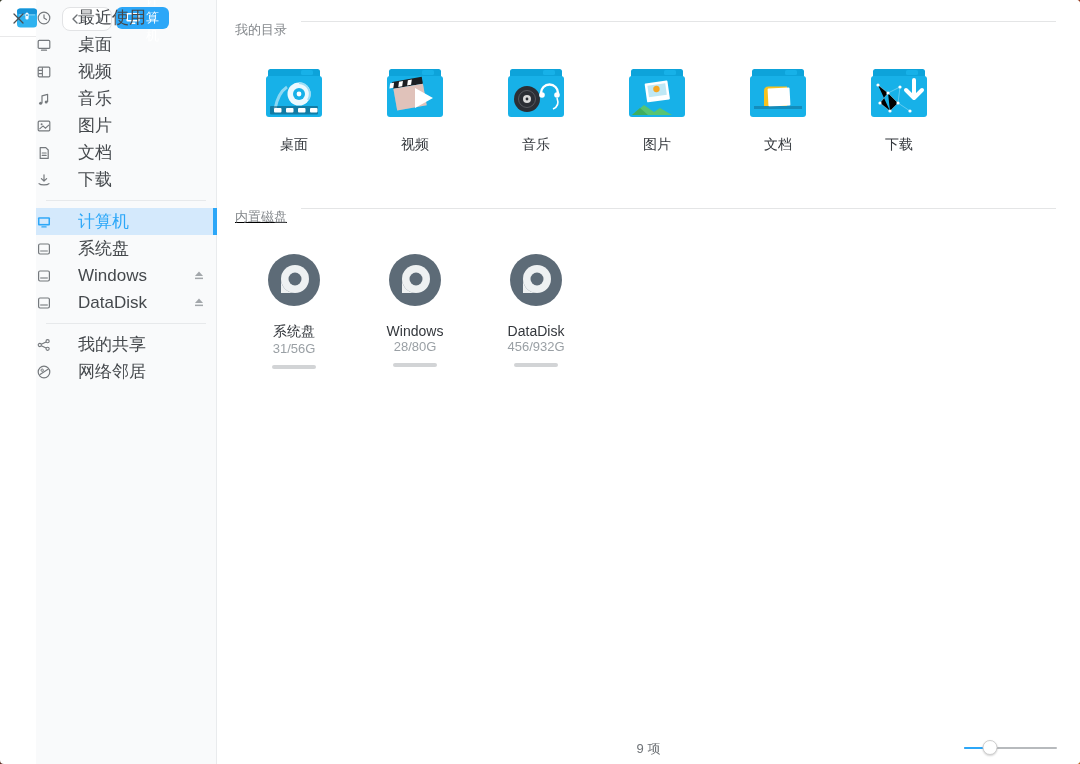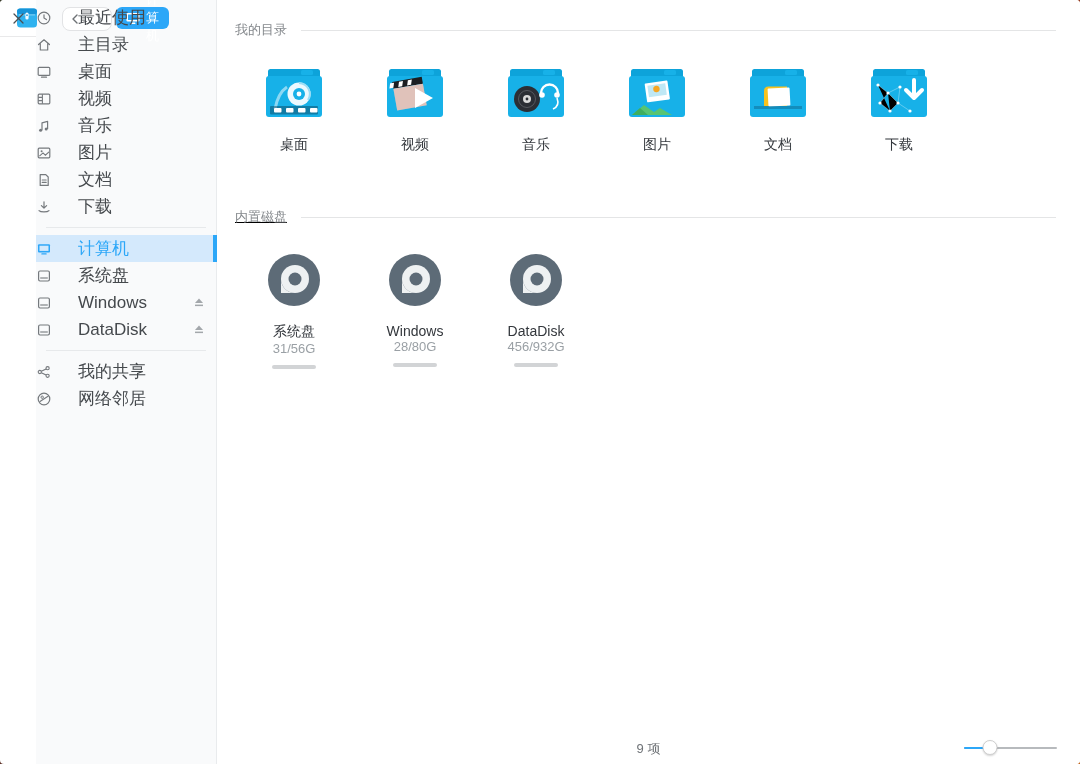--- a/index.html
+++ b/index.html
@@ -38,7 +38,7 @@
   .eject{margin-left:auto;margin-right:12px;color:#a3a7ab;display:flex;}
   
   .content{flex:1;position:relative;background:#fff;min-width:0;}
-  .section-head{display:flex;align-items:center;gap:14px;margin:0 24px 0 18px;padding-top:21px;}
+  .section-head{display:flex;align-items:flex-start;gap:14px;margin:0 24px 0 18px;padding-top:21px;}
   .section-head .t{font-size:13px;color:#84888c;white-space:nowrap;}
   .section-head .line{flex:1;height:1px;background:#e4e5e6;}
   .grid{display:flex;gap:21px;padding-left:27px;margin-top:28px;}

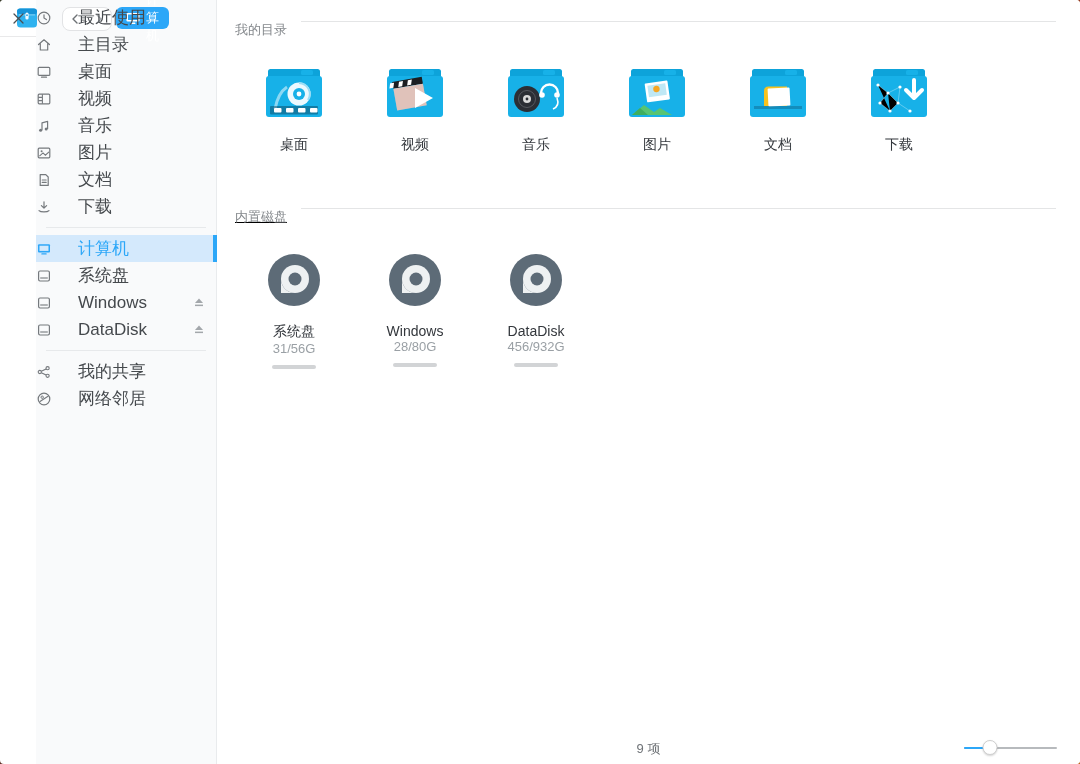--- a/index.html
+++ b/index.html
@@ -143,14 +143,6 @@
       <div class="side-item">
         <span class="ic">
             <svg width="16" height="16" viewBox="0 0 16 16">
-              <path d="M2.5 7.5 L8 2.8 L13.5 7.5 M4.3 6.4 V13 H11.7 V6.4" stroke="currentColor" stroke-width="1.2" fill="none" stroke-linejoin="round" stroke-linecap="round"></path>
-            </svg>
-          </span>
-        <span>主目录</span>
-      </div>
-      <div class="side-item">
-        <span class="ic">
-            <svg width="16" height="16" viewBox="0 0 16 16">
               <rect x="2.2" y="3.4" width="11.6" height="8" rx="1" stroke="currentColor" stroke-width="1.2" fill="none"></rect>
               <path d="M5.5 13.2 H10.5" stroke="currentColor" stroke-width="1.2" stroke-linecap="round"></path>
             </svg>

